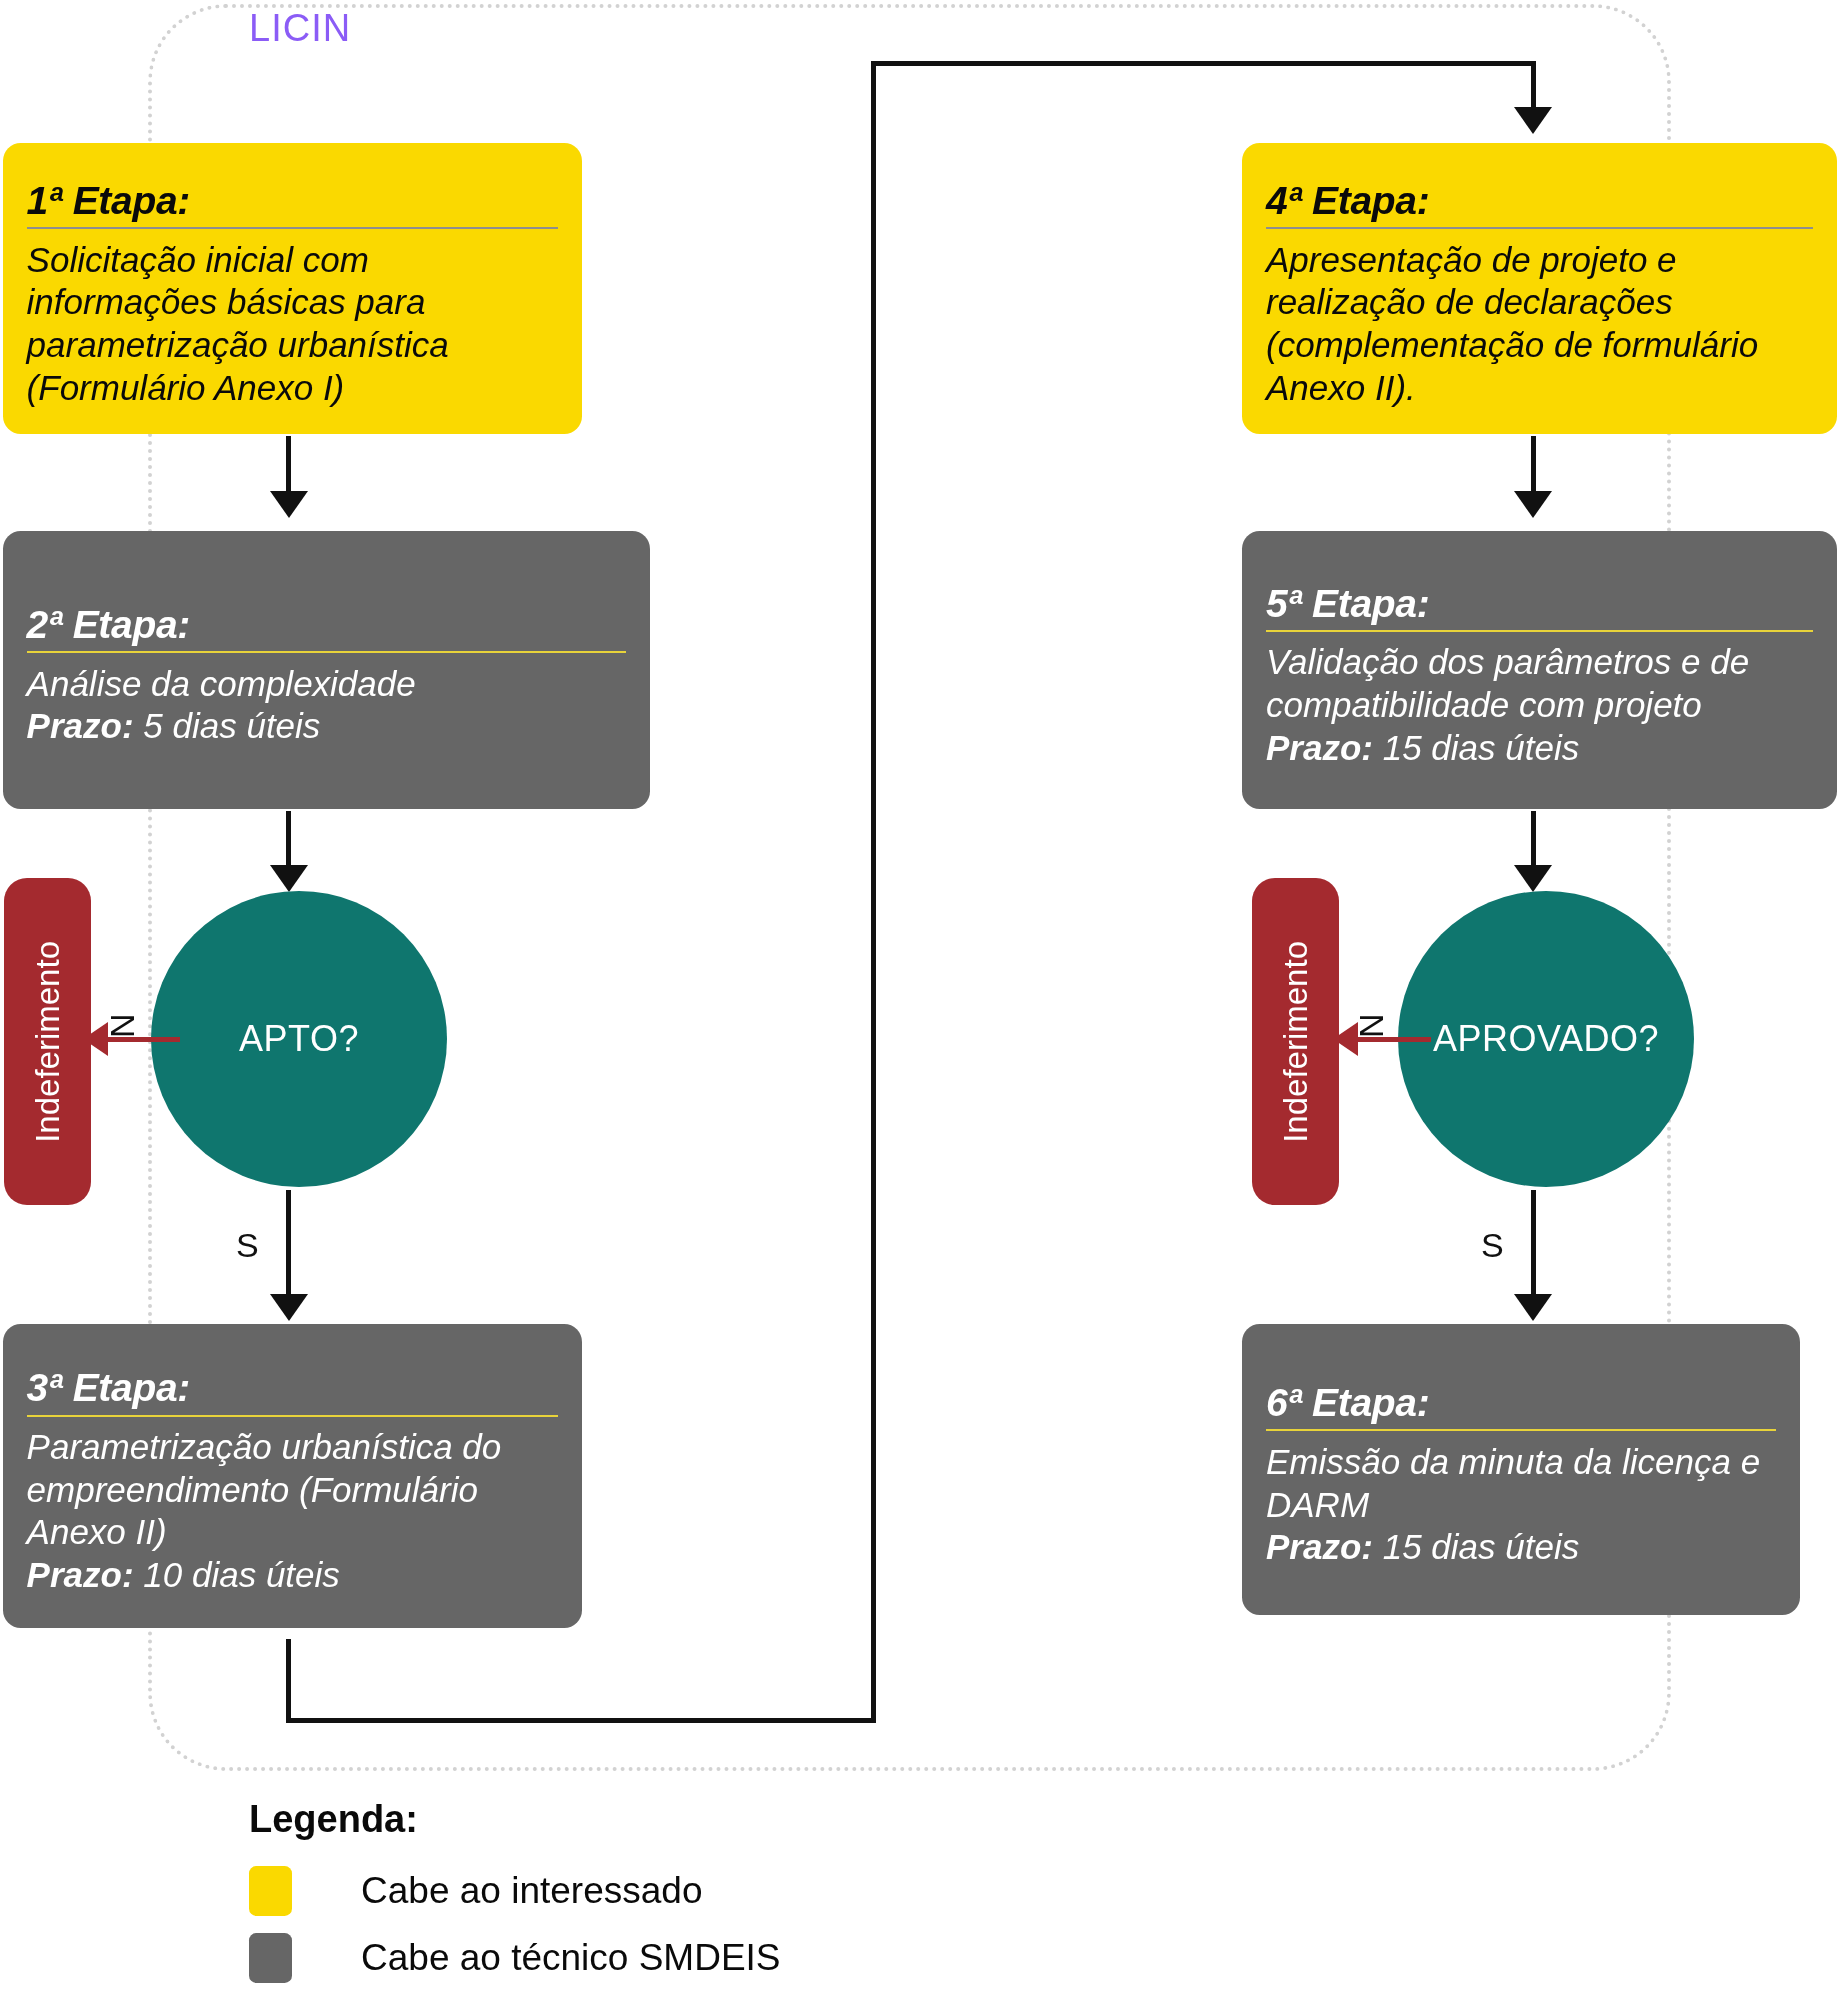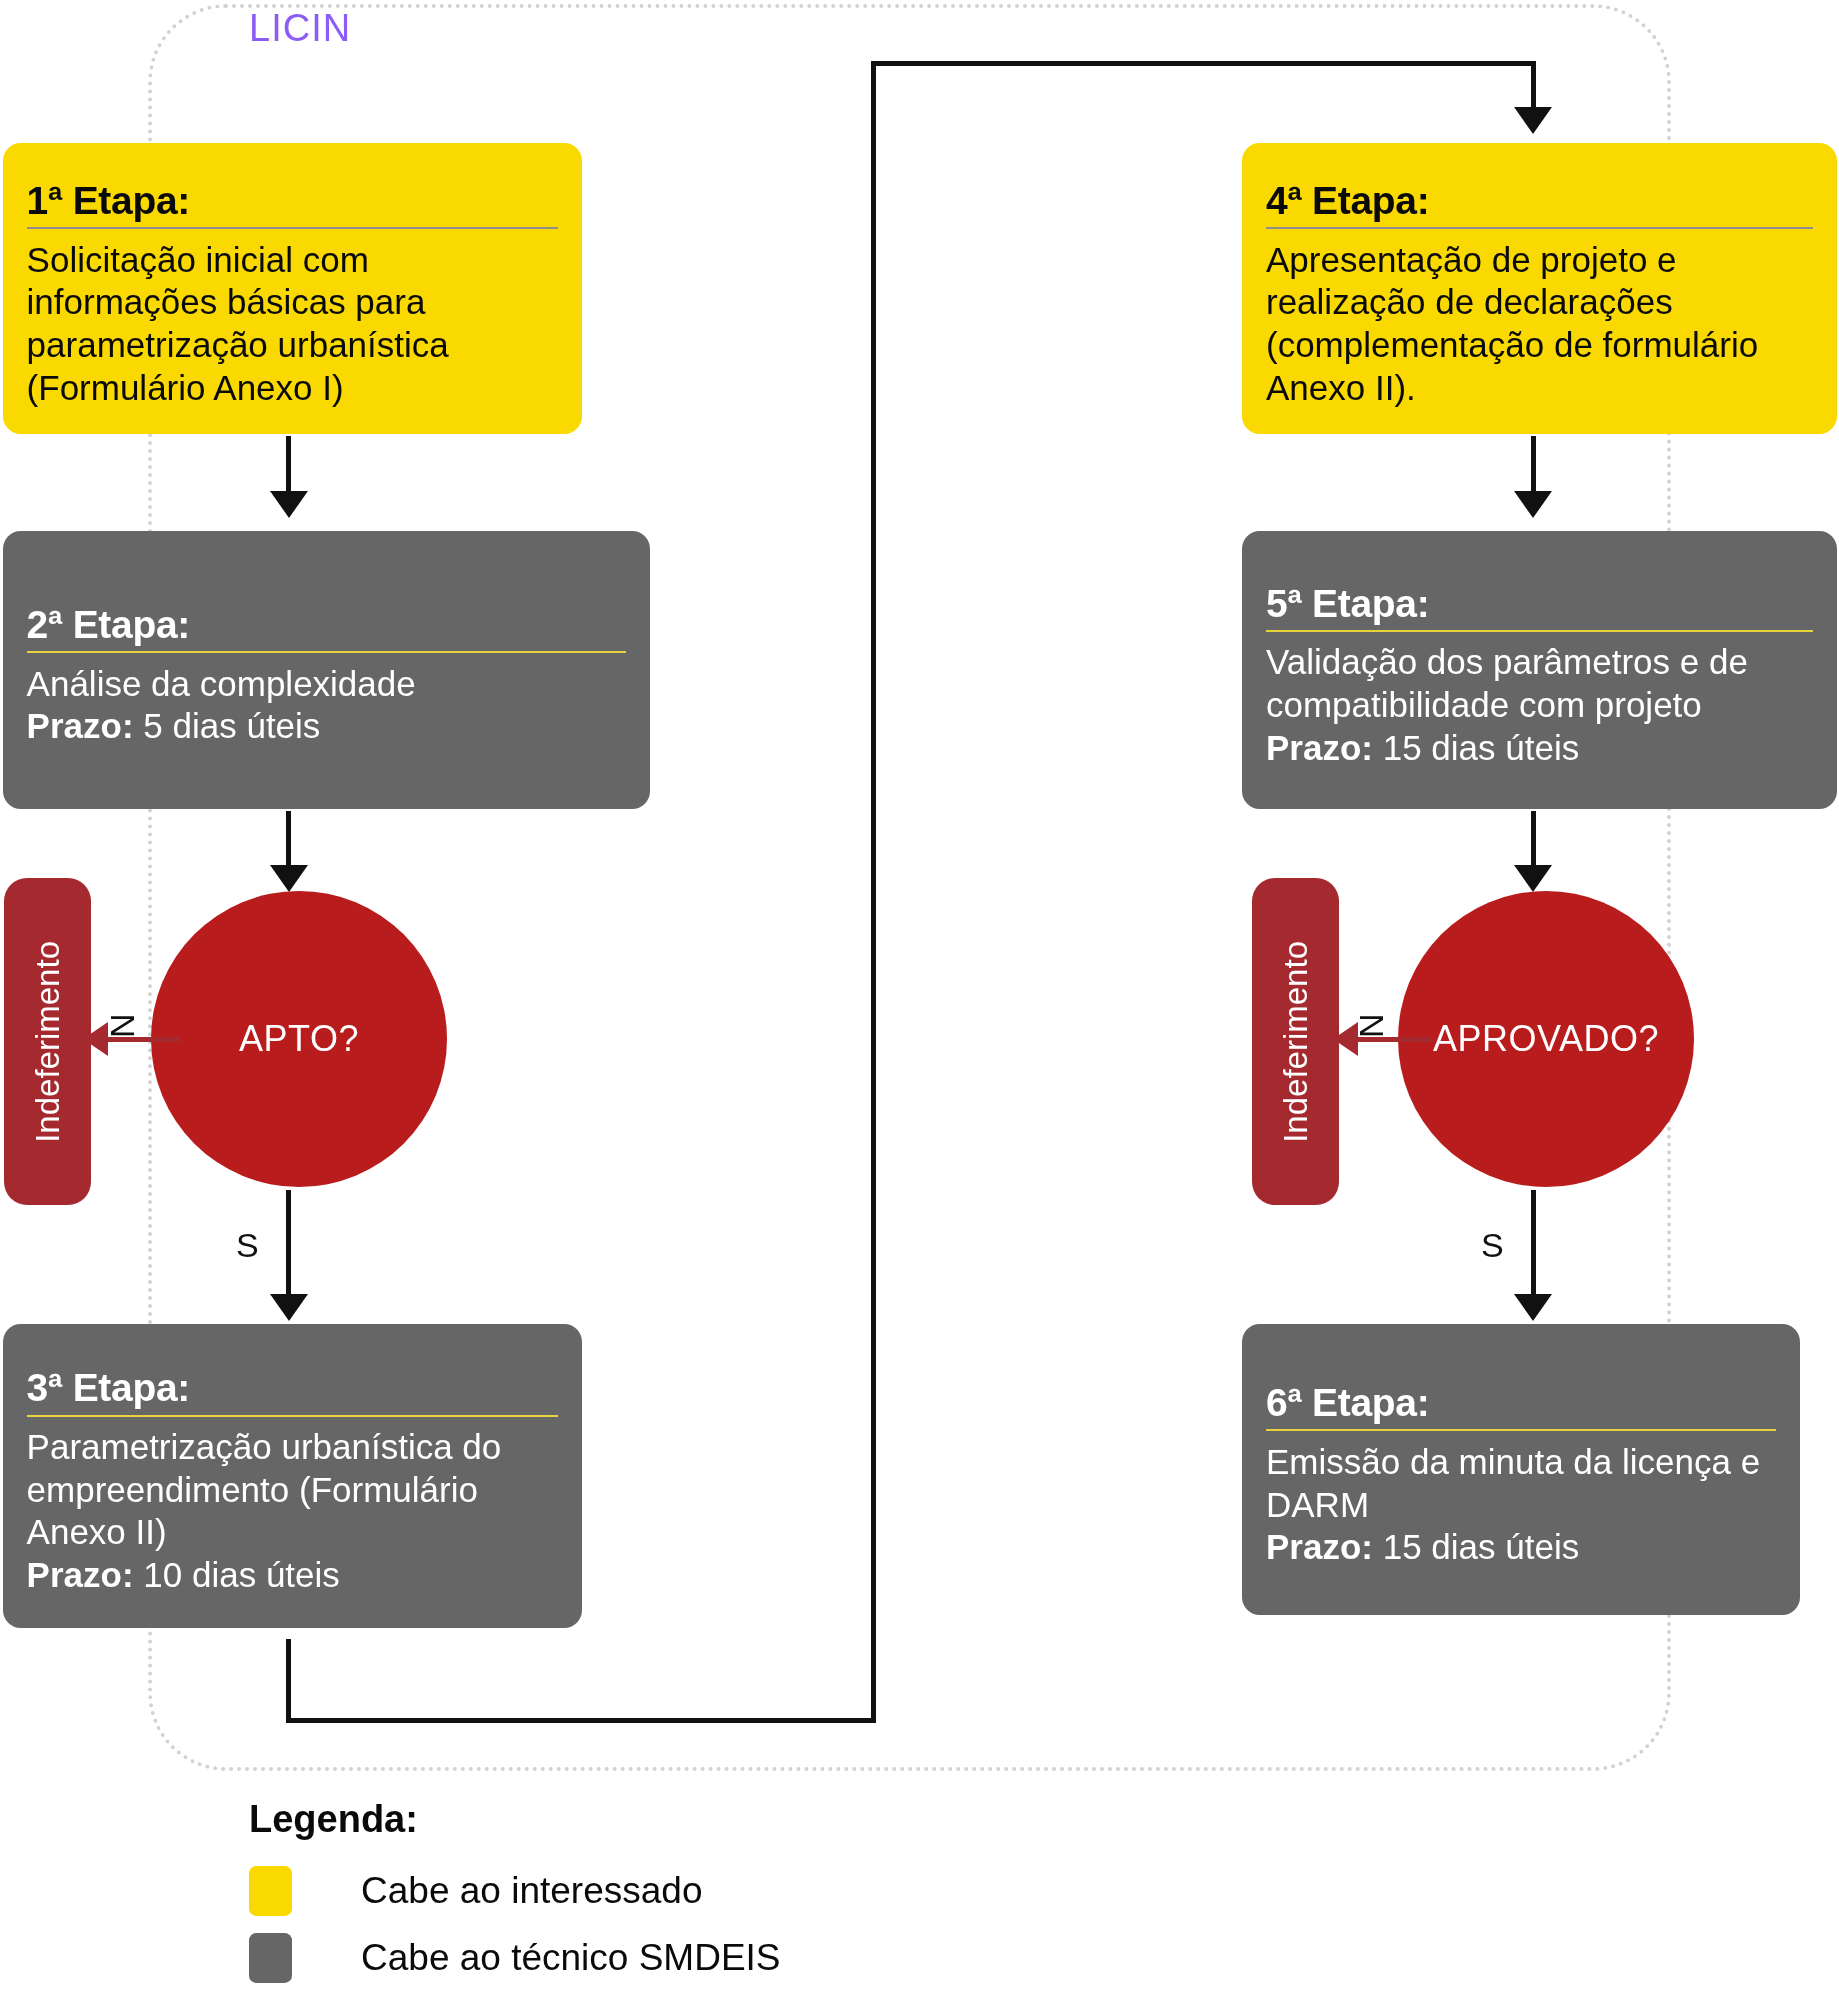--- a/index.html
+++ b/index.html
@@ -23,7 +23,7 @@
   
   .card{
     position:absolute; border-radius:17.7px; padding:21px 24px 8px 24px;
-    display:flex; flex-direction:column; justify-content:center;
+    display:flex; flex-direction:column; justify-content:center;font-style:italic;
   }
   .card.yellow{ background:#fad900; color:#0a0a0a; }
   .card.gray  { background:#666666; color:#ffffff; }

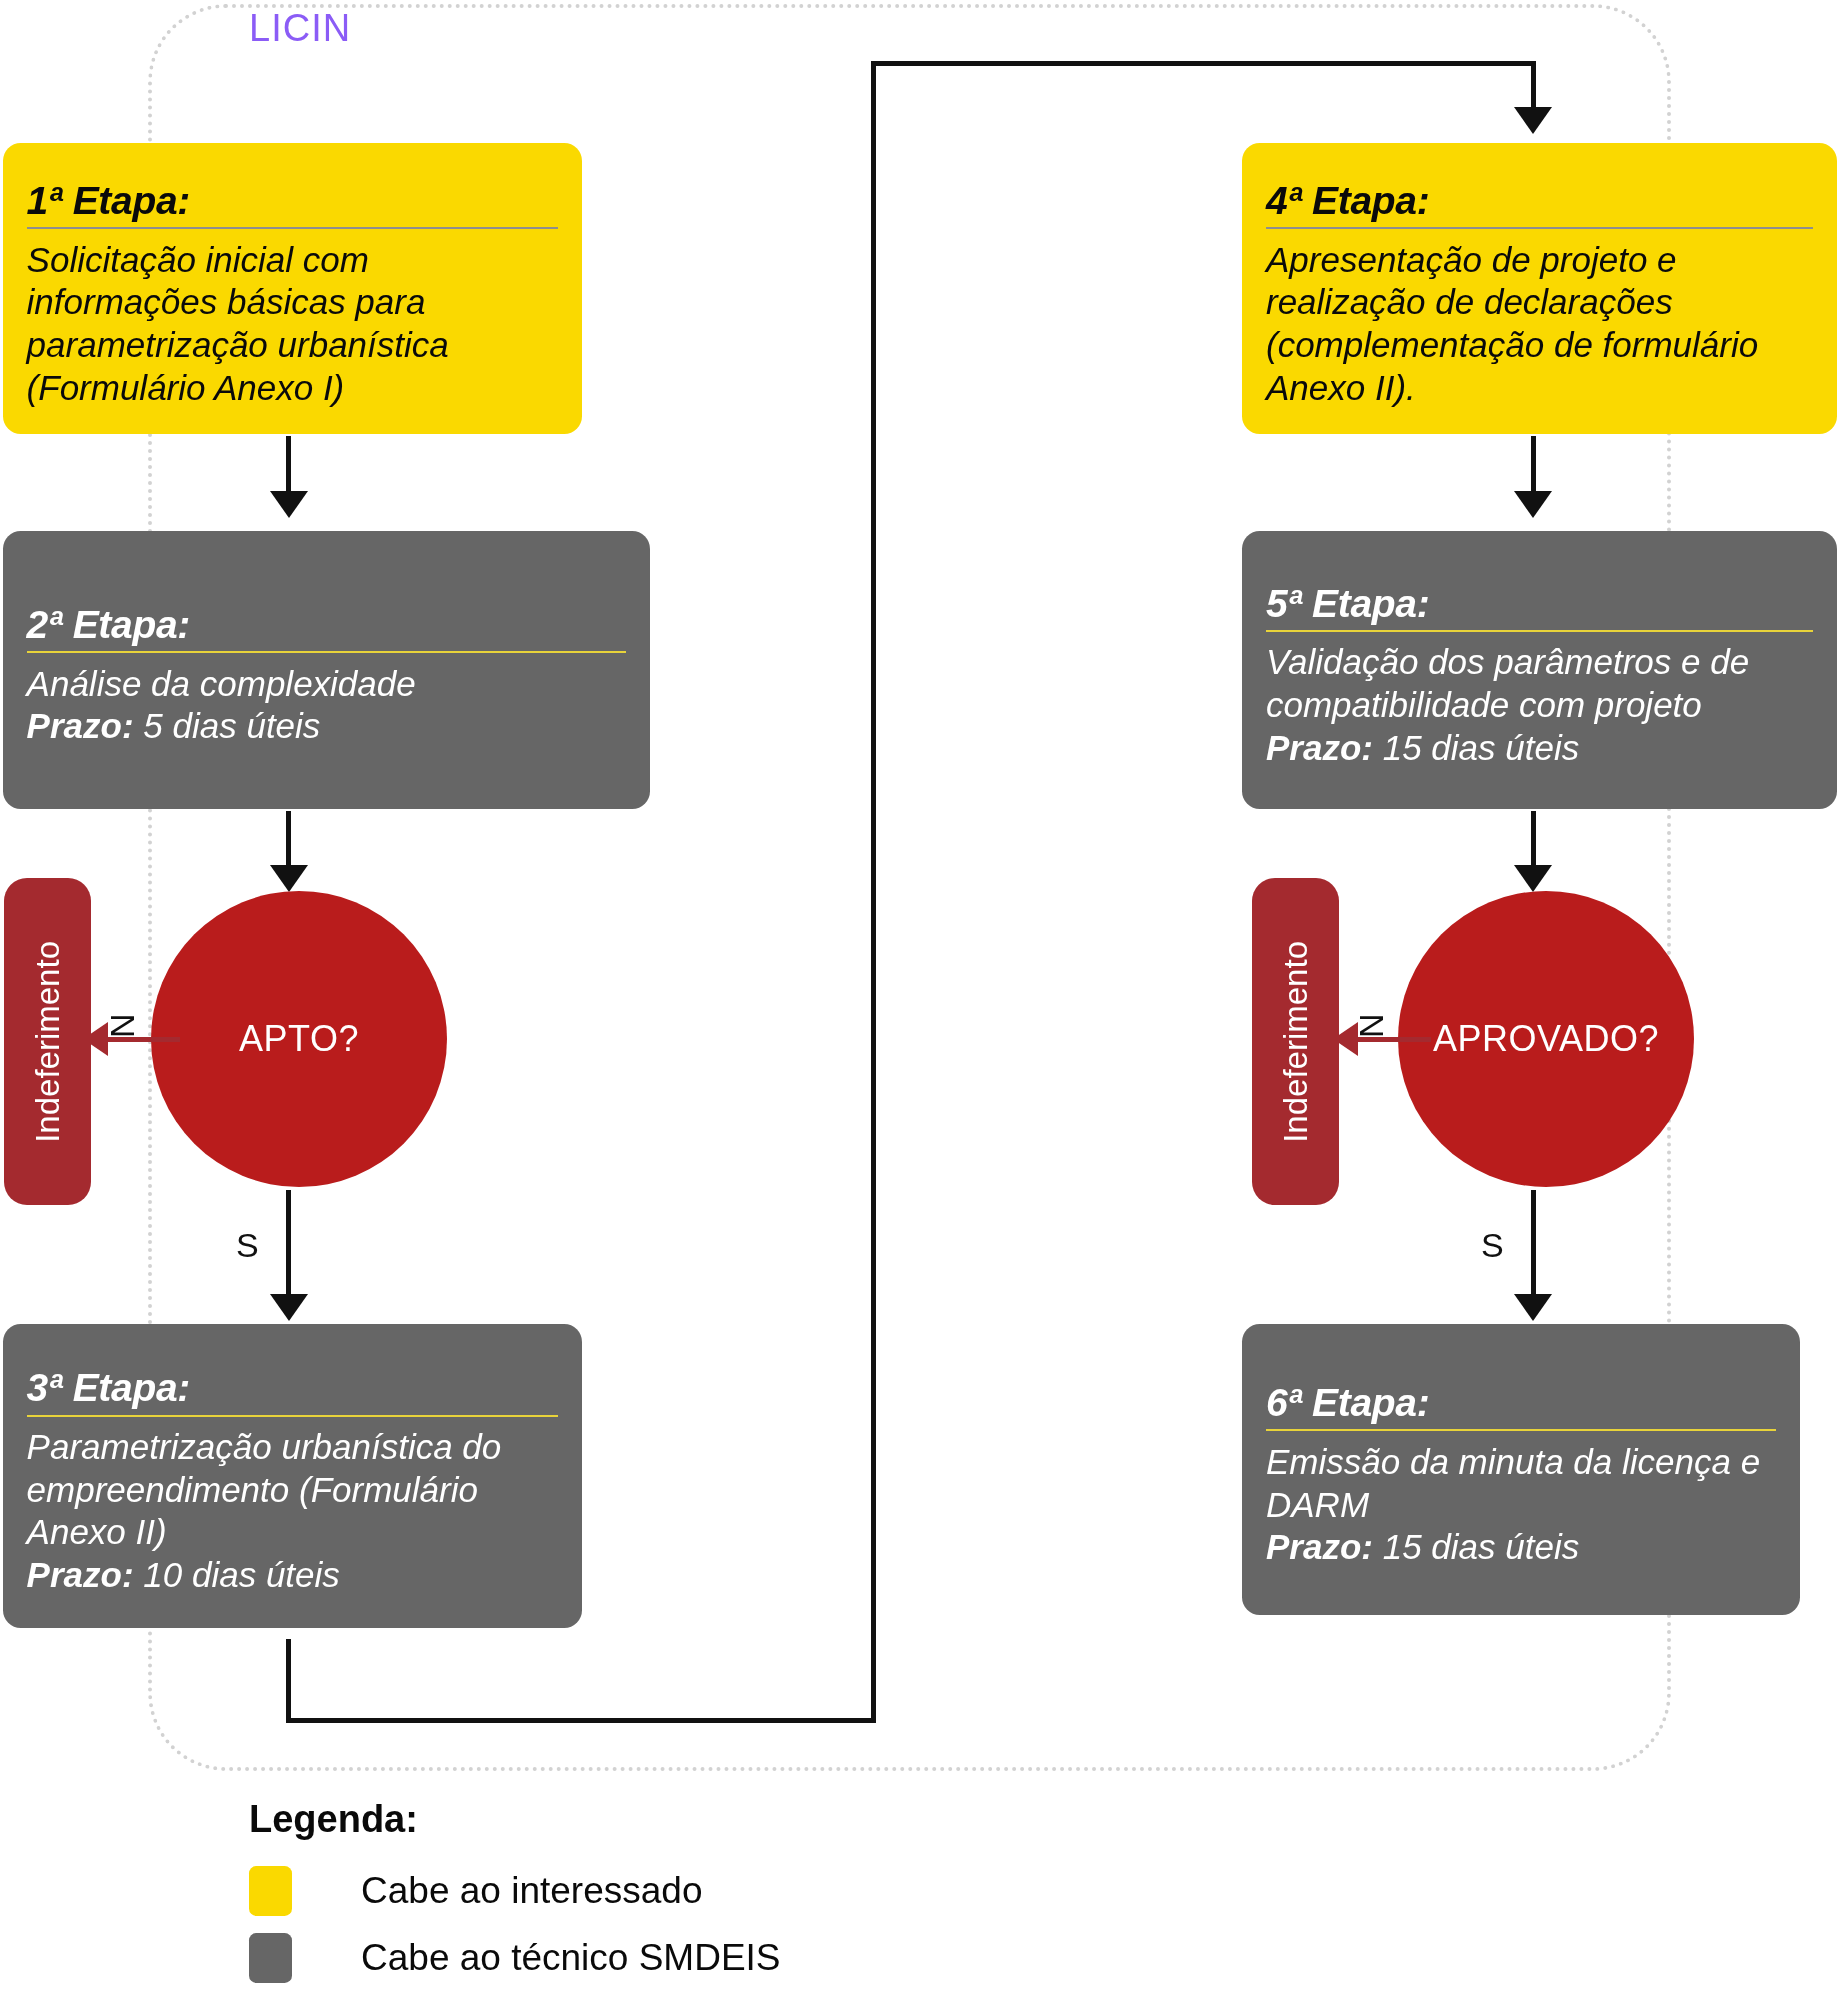--- a/index.html
+++ b/index.html
@@ -43,7 +43,7 @@
 
   
   .decision{
-    position:absolute; background:#b91c1c; border-radius:50%;
+    position:absolute; background:#0f766e; border-radius:50%;
     display:flex; align-items:center; justify-content:center;
     color:#ffffff; font-size:36px; font-weight:400; letter-spacing:0.5px;
   }

